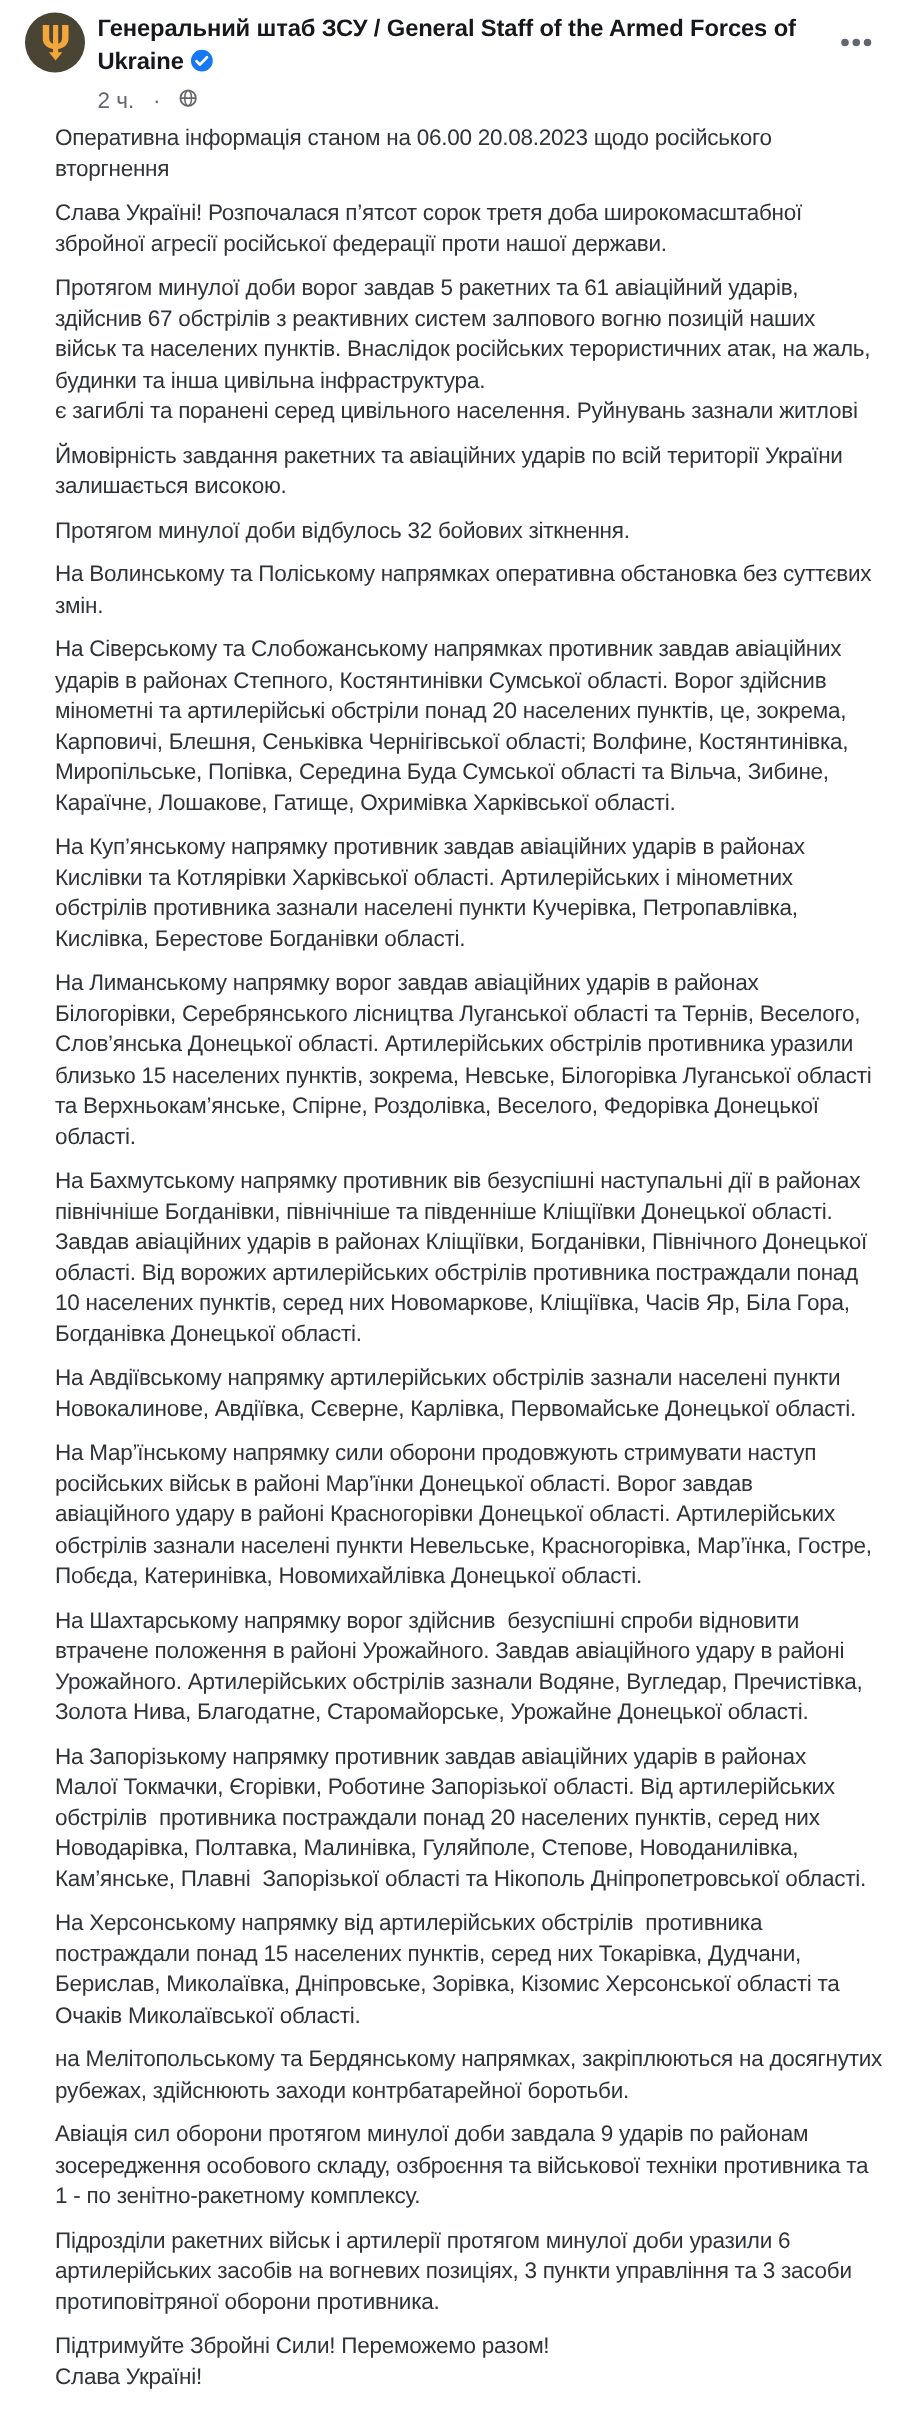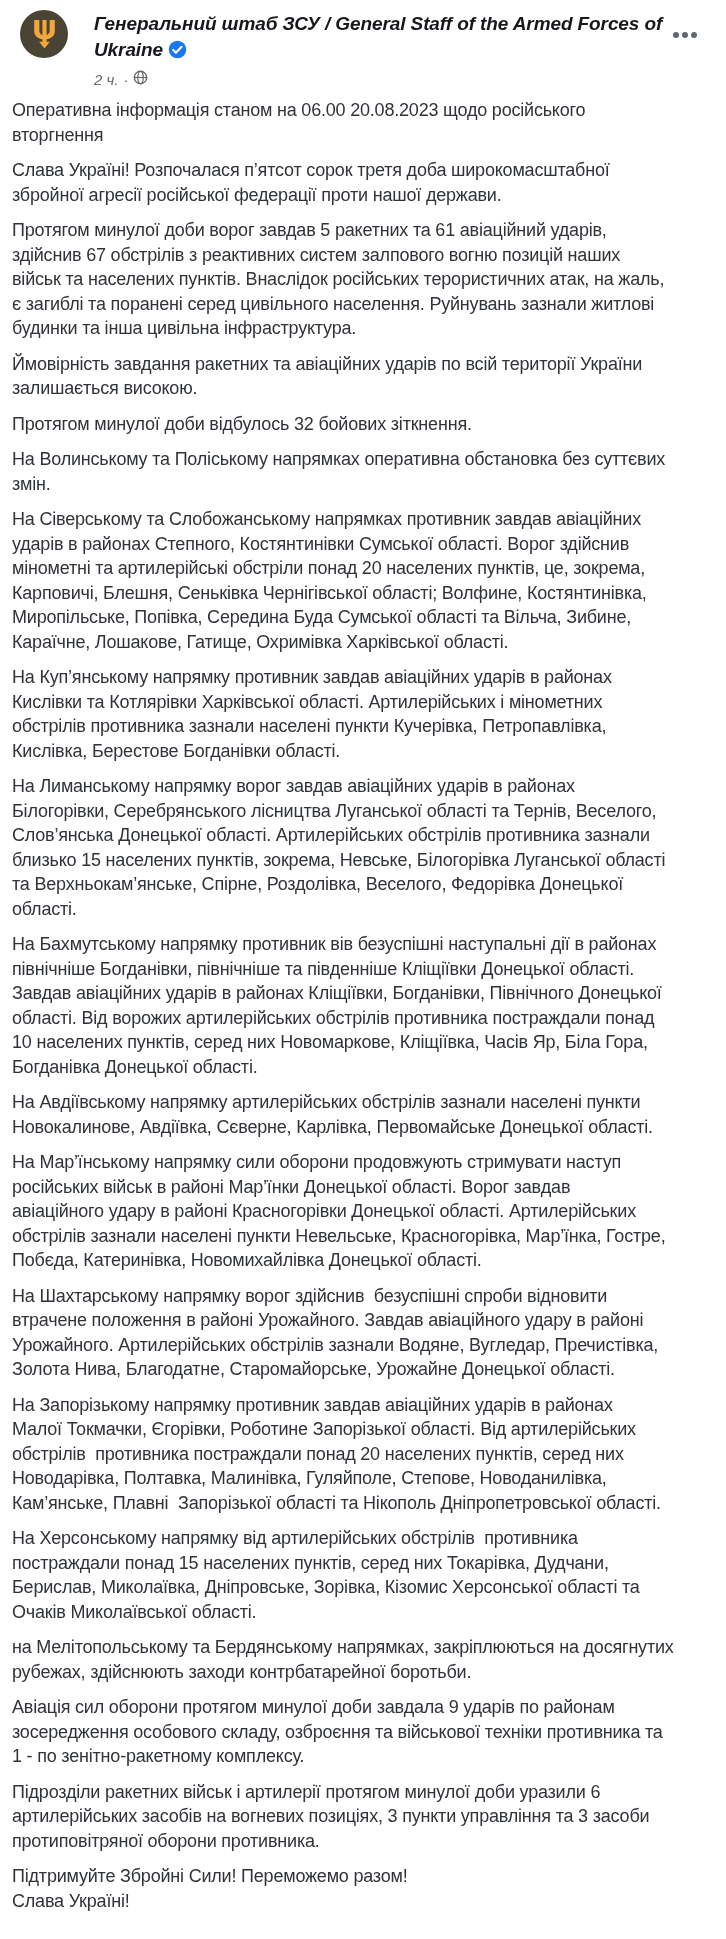--- a/index.html
+++ b/index.html
@@ -29,7 +29,7 @@
     flex:0 0 48px;cursor:pointer;
   }
   .avatar svg{display:block;}
-  .hmeta{margin-left:26px;padding-top:1px;font-style:italic;}
+  .hmeta{margin-left:10px;padding-top:1px;}
   .page-title{
     width:585px;
     font-size:19px;font-weight:600;line-height:26px;

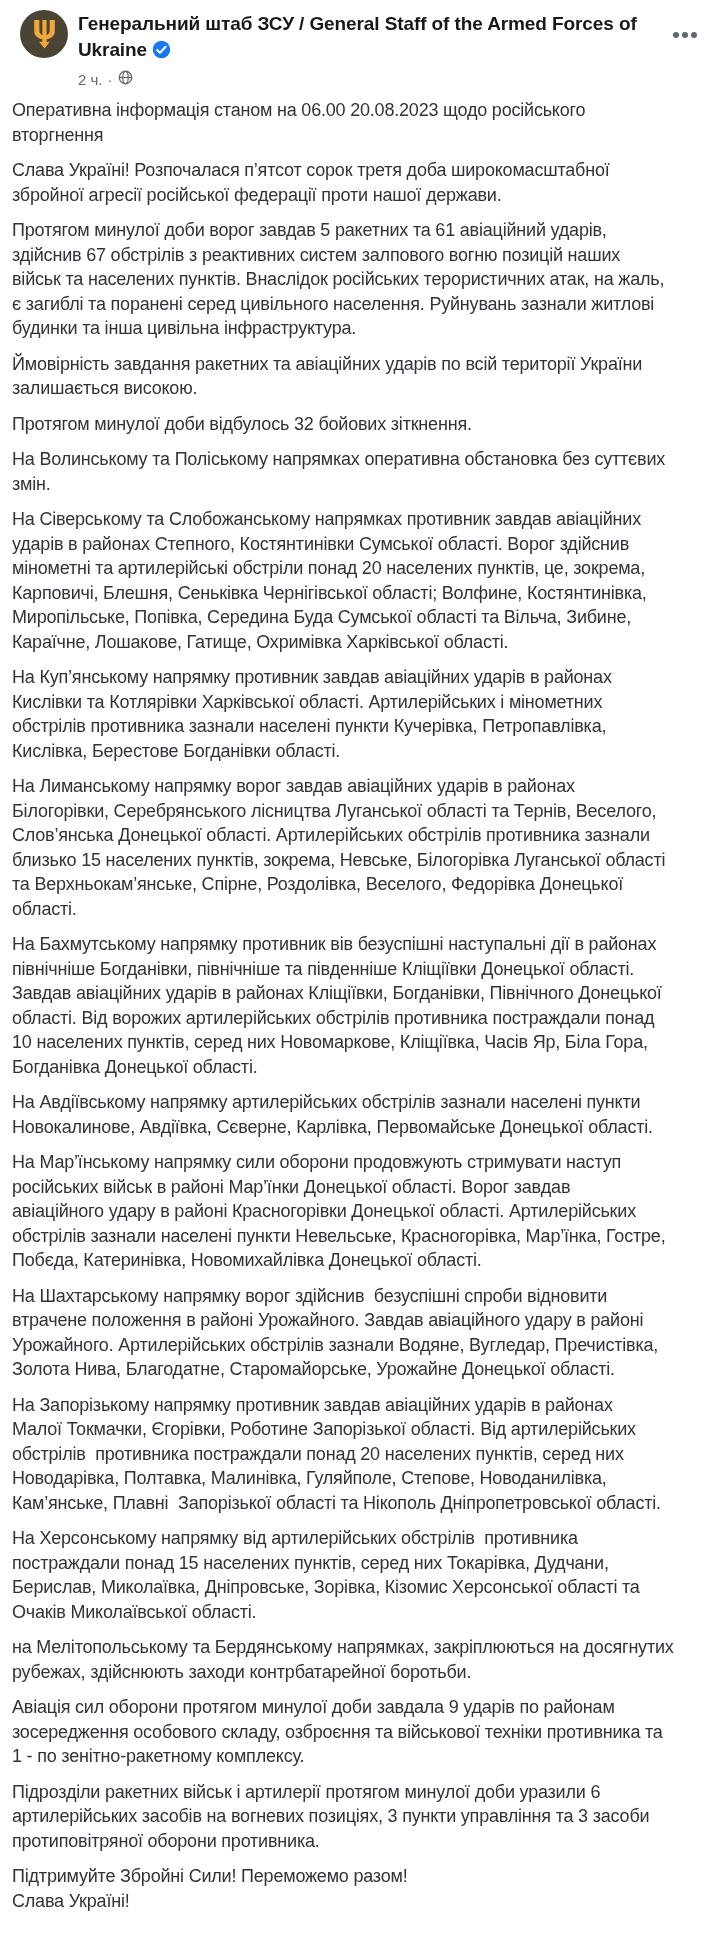--- a/index.html
+++ b/index.html
@@ -37,8 +37,8 @@
   }
   .badge{display:inline-block;vertical-align:-3px;margin-left:5px;}
   .timestamp{
-    margin-top:3px;display:flex;align-items:center;gap:5px;
-    font-size:15px;color:var(--c-secondary);line-height:20px;
+    margin-top:3px;display:flex;align-items:center;gap:15px;
+    font-size:18px;color:var(--c-secondary);line-height:20px;
   }
   .timestamp .time{cursor:pointer;}
   .dotsep{color:var(--c-secondary);}

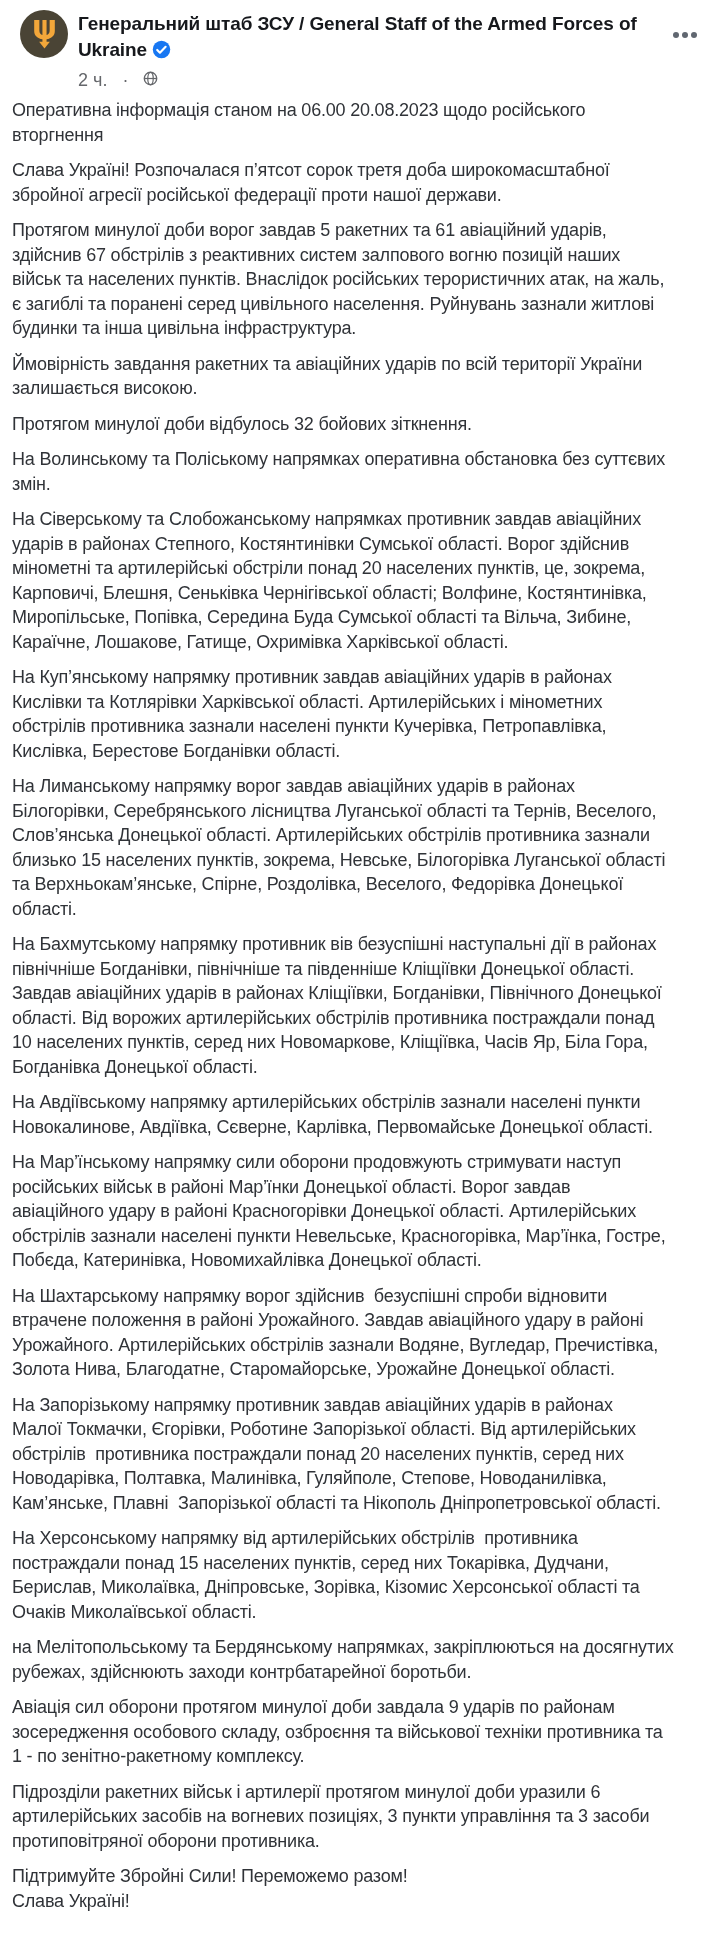--- a/index.html
+++ b/index.html
@@ -54,6 +54,7 @@
     padding:8px 14px 0 12px;
     font-size:18px;letter-spacing:-0.2px;
     color:var(--c-text);
+    margin-left:32px;
   }
   .para + .para{margin-top:11px;}
   .line{

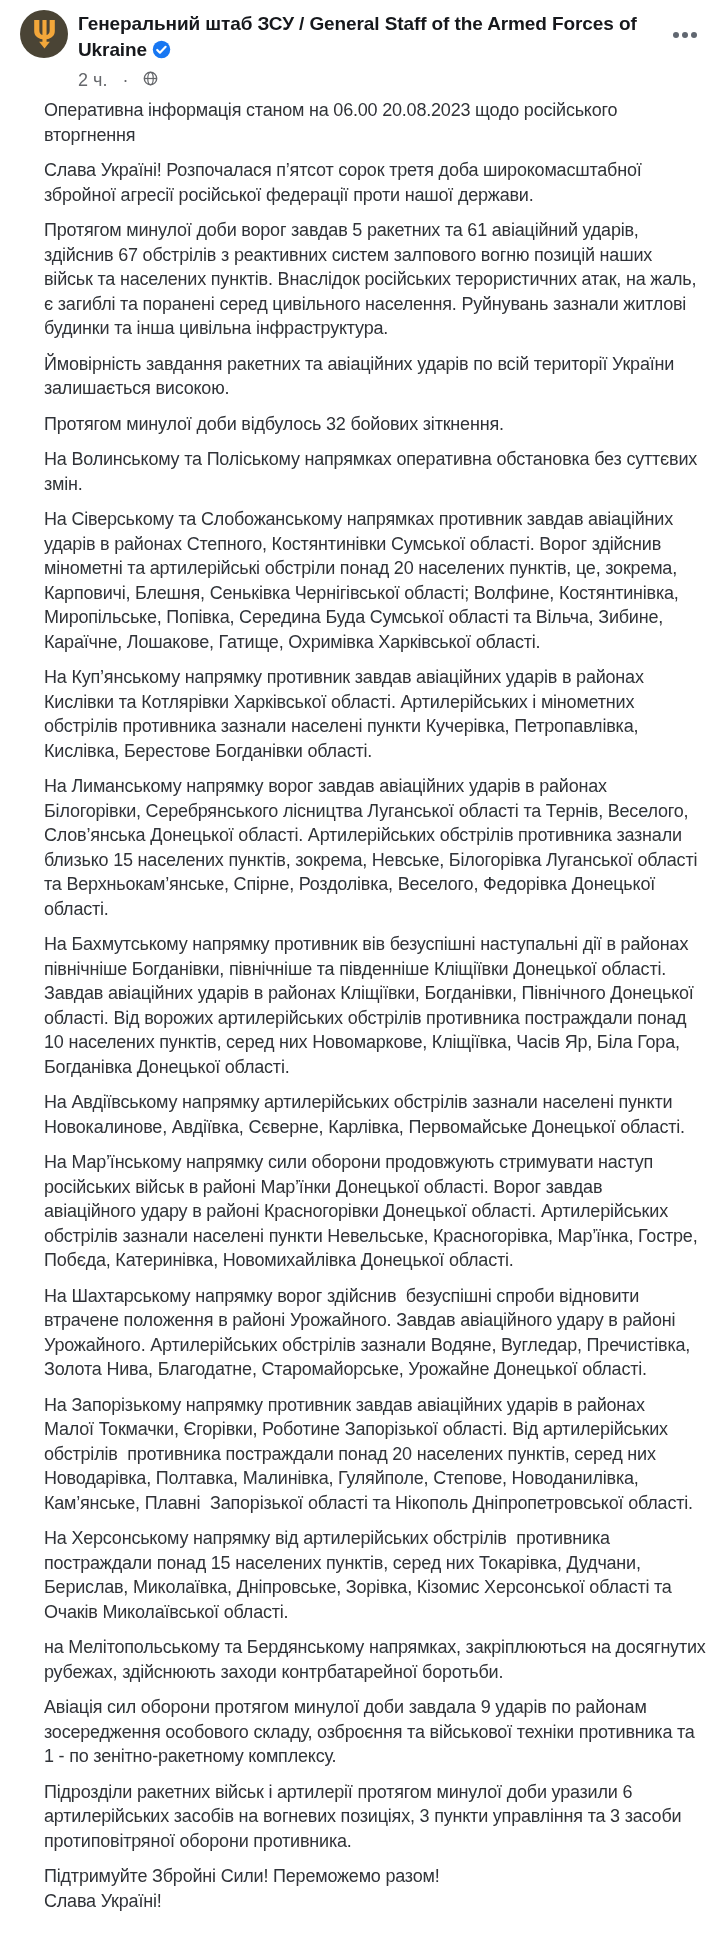--- a/index.html
+++ b/index.html
@@ -120,8 +120,8 @@
         <div class="line">Протягом минулої доби ворог завдав 5 ракетних та 61 авіаційний ударів,</div>
         <div class="line">здійснив 67 обстрілів з реактивних систем залпового вогню позицій наших</div>
         <div class="line">військ та населених пунктів. Внаслідок російських терористичних атак, на жаль,</div>
+        <div class="line">будинки та інша цивільна інфраструктура.</div>
         <div class="line">є загиблі та поранені серед цивільного населення. Руйнувань зазнали житлові</div>
-        <div class="line">будинки та інша цивільна інфраструктура.</div>
       </div>
       <div class="para">
         <div class="line">Ймовірність завдання ракетних та авіаційних ударів по всій території України</div>

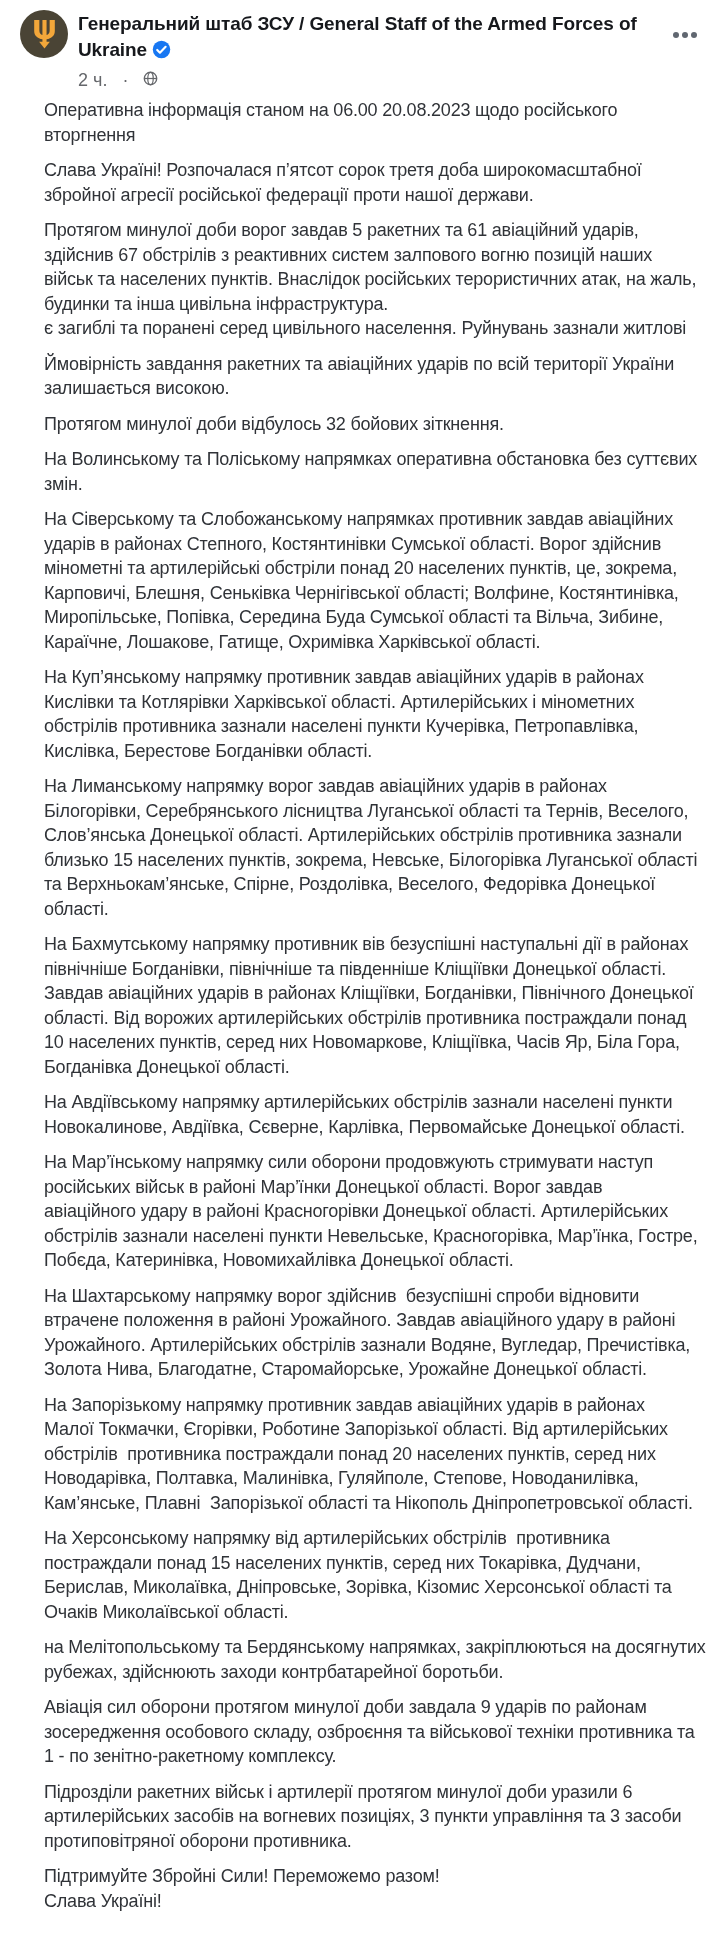--- a/index.html
+++ b/index.html
@@ -151,7 +151,7 @@
       <div class="para">
         <div class="line">На Лиманському напрямку ворог завдав авіаційних ударів в районах</div>
         <div class="line">Білогорівки, Серебрянського лісництва Луганської області та Тернів, Веселого,</div>
-        <div class="line">Слов’янська Донецької області. Артилерійських обстрілів противника зазнали</div>
+        <div class="line">Слов’янська Донецької області. Артилерійських обстрілів противника уразили</div>
         <div class="line">близько 15 населених пунктів, зокрема, Невське, Білогорівка Луганської області</div>
         <div class="line">та Верхньокам’янське, Спірне, Роздолівка, Веселого, Федорівка Донецької</div>
         <div class="line">області.</div>

